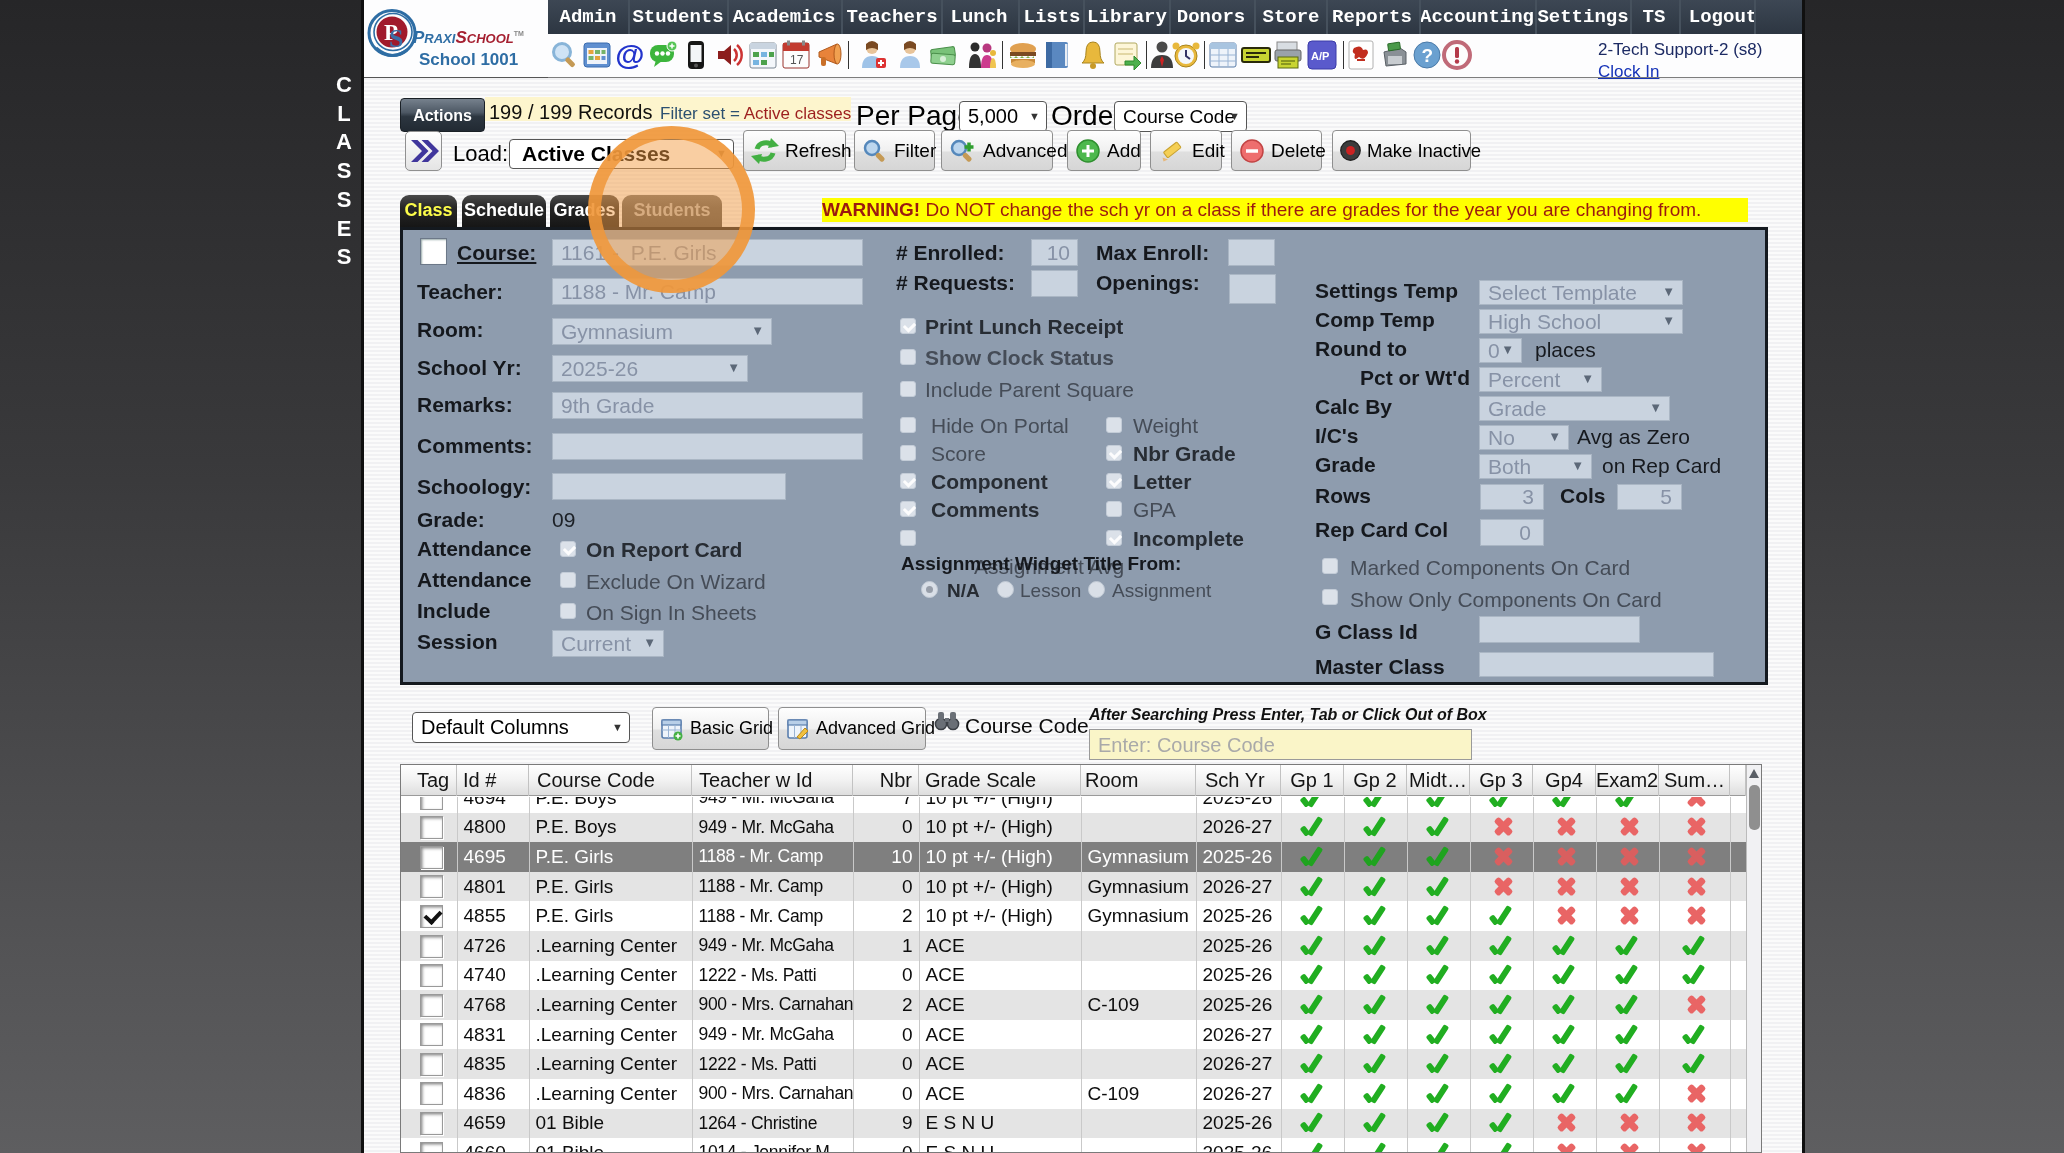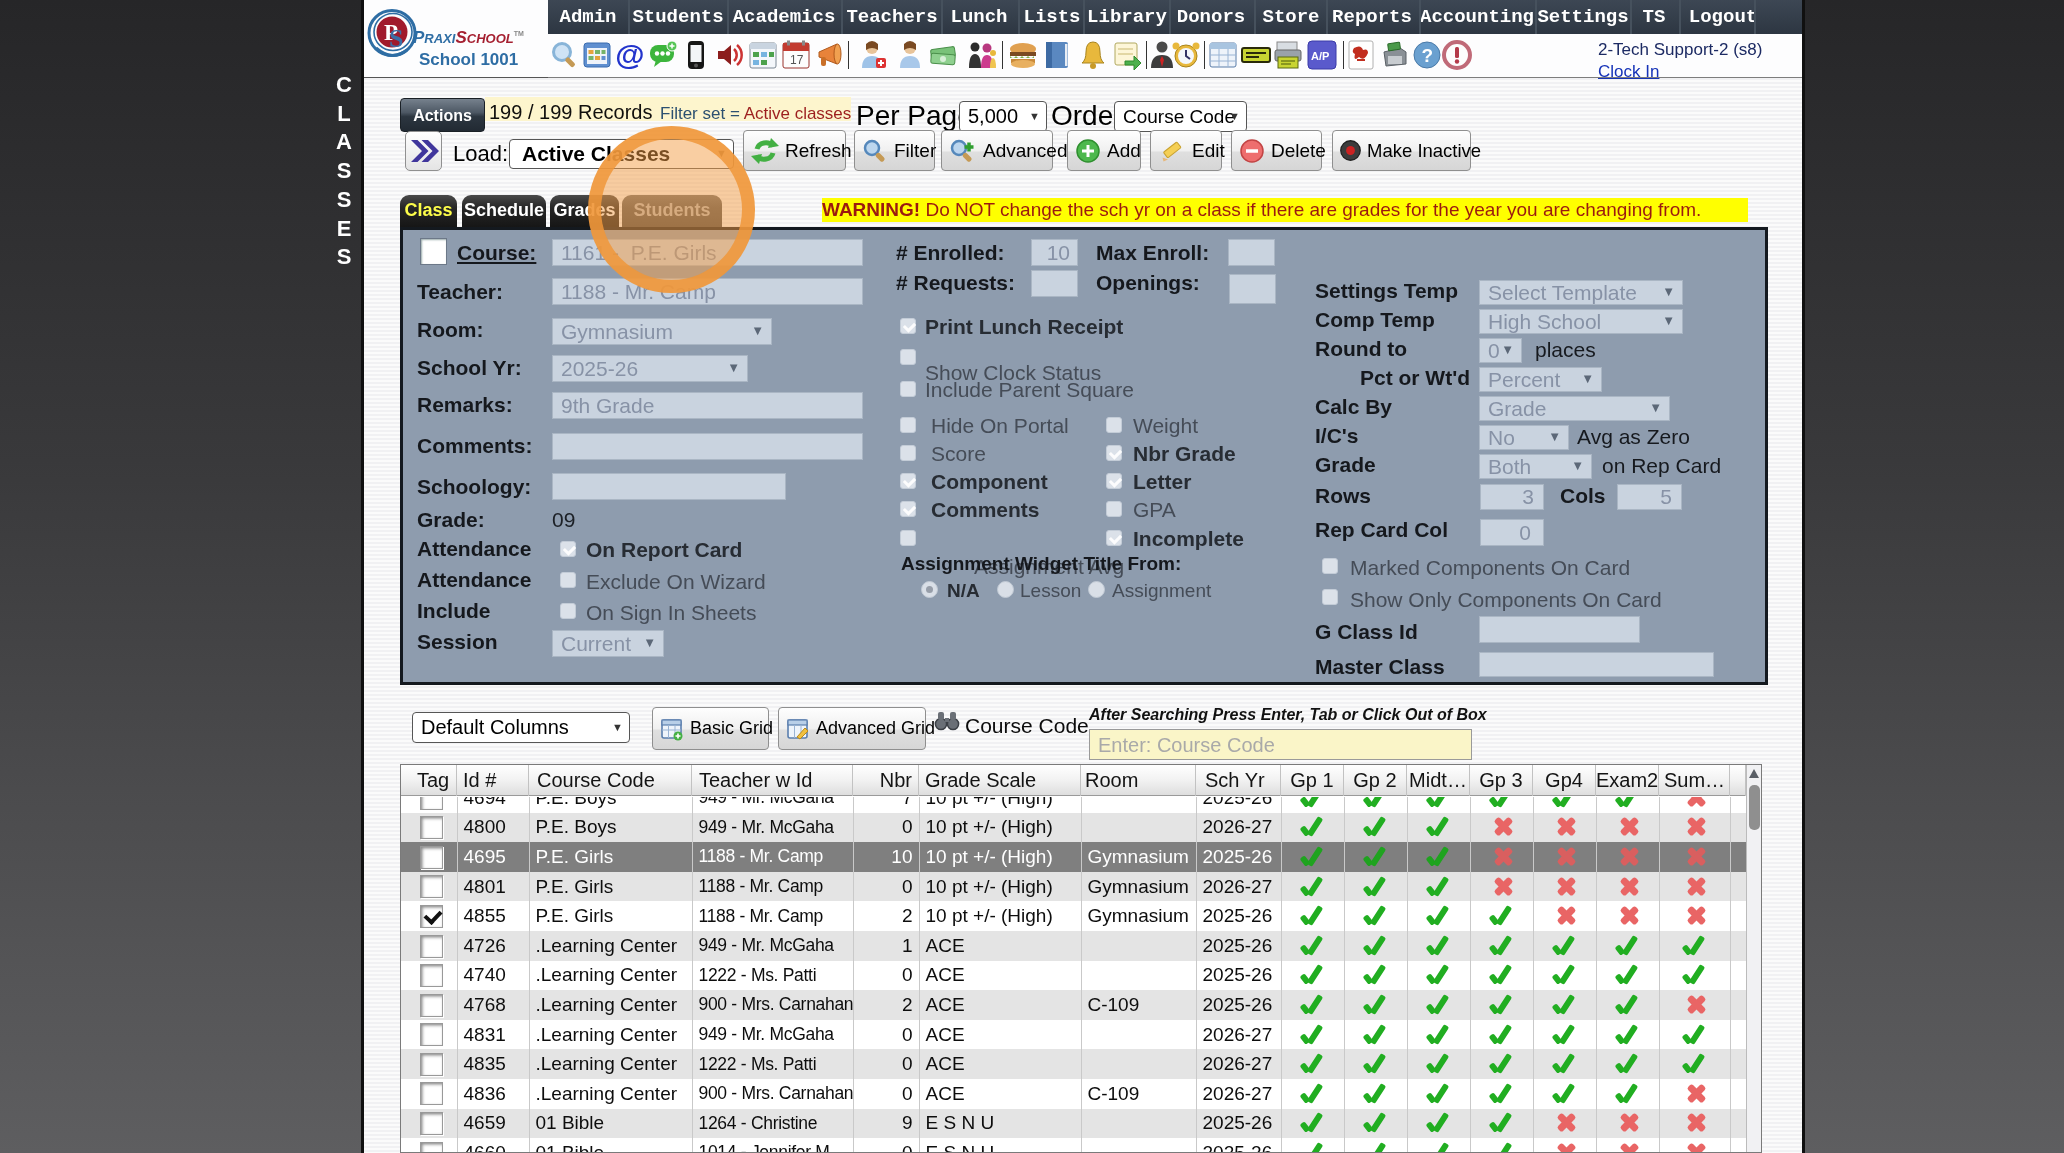--- a/index.html
+++ b/index.html
@@ -417,7 +417,7 @@
   <div class="fchk on" style="left:536px;top:318px;"></div>
   <div class="clbl b" style="left:561px;top:315px;">Print Lunch Receipt</div>
   <div class="fchk" style="left:536px;top:349px;"></div>
-  <div class="clbl" style="left:561px;top:361px;">Show Clock Status</div>
+  <div class="clbl" style="left:561px;top:346px;font-weight:bold;">Show Clock Status</div>
   <div class="fchk" style="left:536px;top:381px;"></div>
   <div class="clbl" style="left:561px;top:378px;">Include Parent Square</div>
   <div class="fchk" style="left:536px;top:417px;"></div>

